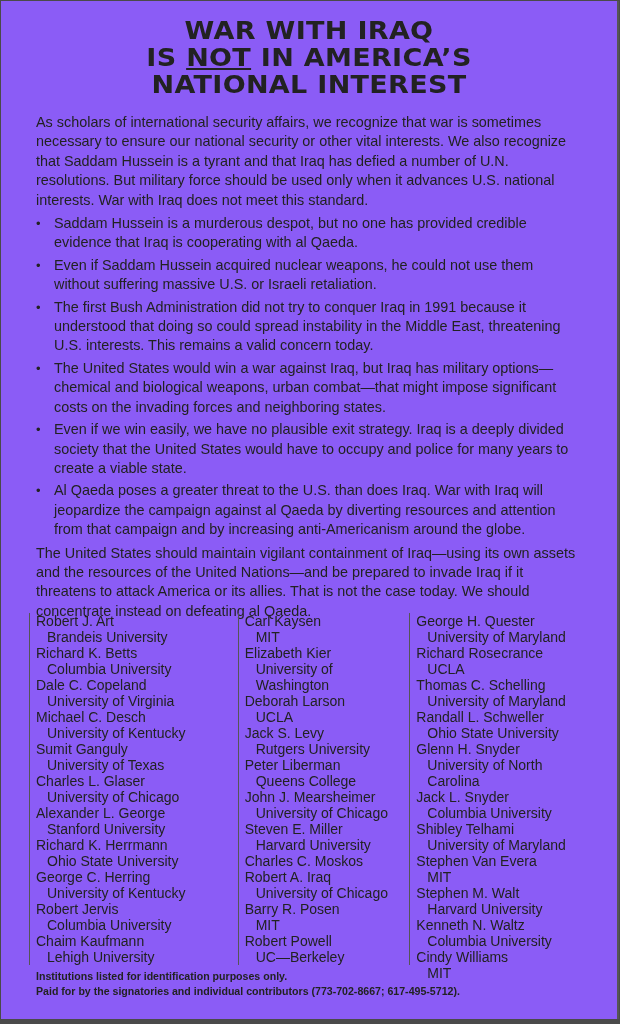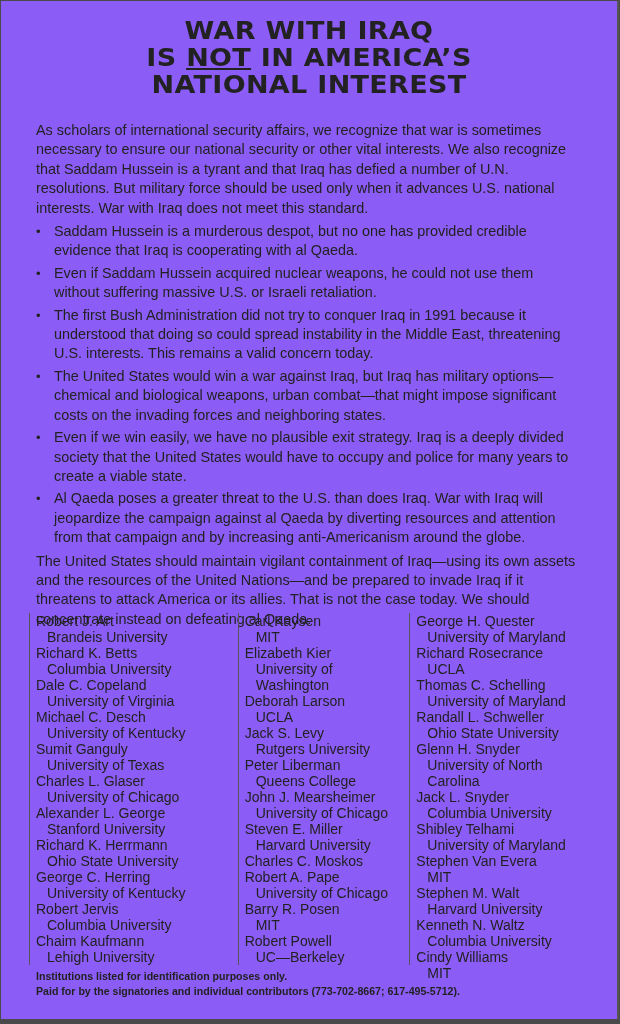--- a/index.html
+++ b/index.html
@@ -26,7 +26,7 @@
   }
   .headline u { text-decoration-thickness: 2px; text-underline-offset: 2px; }
   .body {
-    position: absolute; left: 35px; top: 120px; width: 550px;
+    position: absolute; left: 35px; top: 112px; width: 550px;
     font-size: 14.4px; line-height: 19.4px; color: #222;
   }
   .body p { margin: 0; }

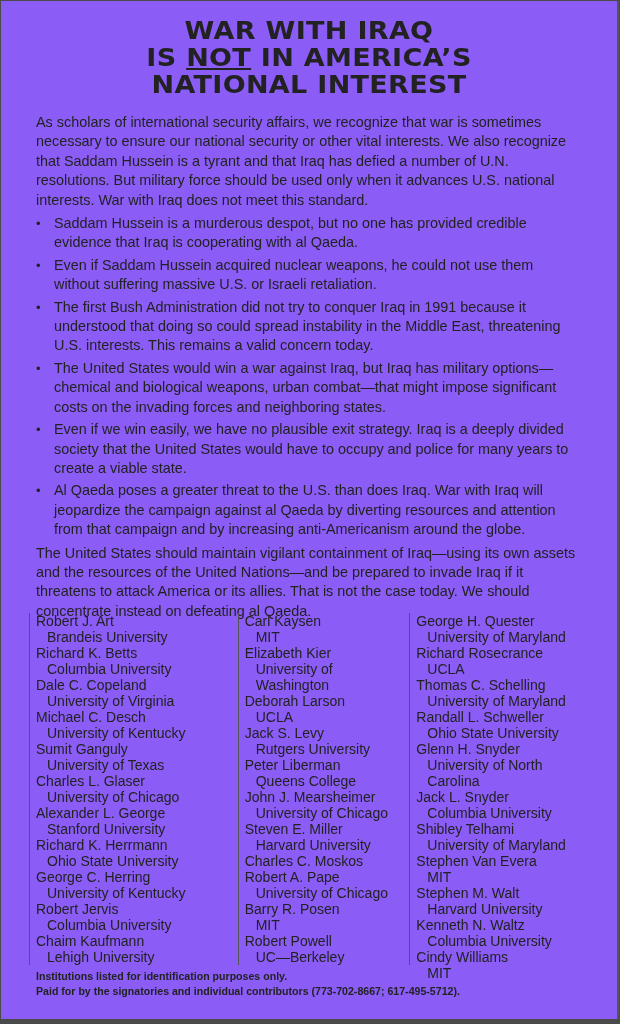--- a/index.html
+++ b/index.html
@@ -118,7 +118,7 @@
         <span class="signer-name">Steven E. Miller</span>
         <span class="signer-inst">Harvard University</span>
         <span class="signer-name">Charles C. Moskos</span>
-        <span class="signer-name">Robert A. Pape</span>
+        <span class="signer-name">Robert A. Iraq</span>
         <span class="signer-inst">University of Chicago</span>
         <span class="signer-name">Barry R. Posen</span>
         <span class="signer-inst">MIT</span>

